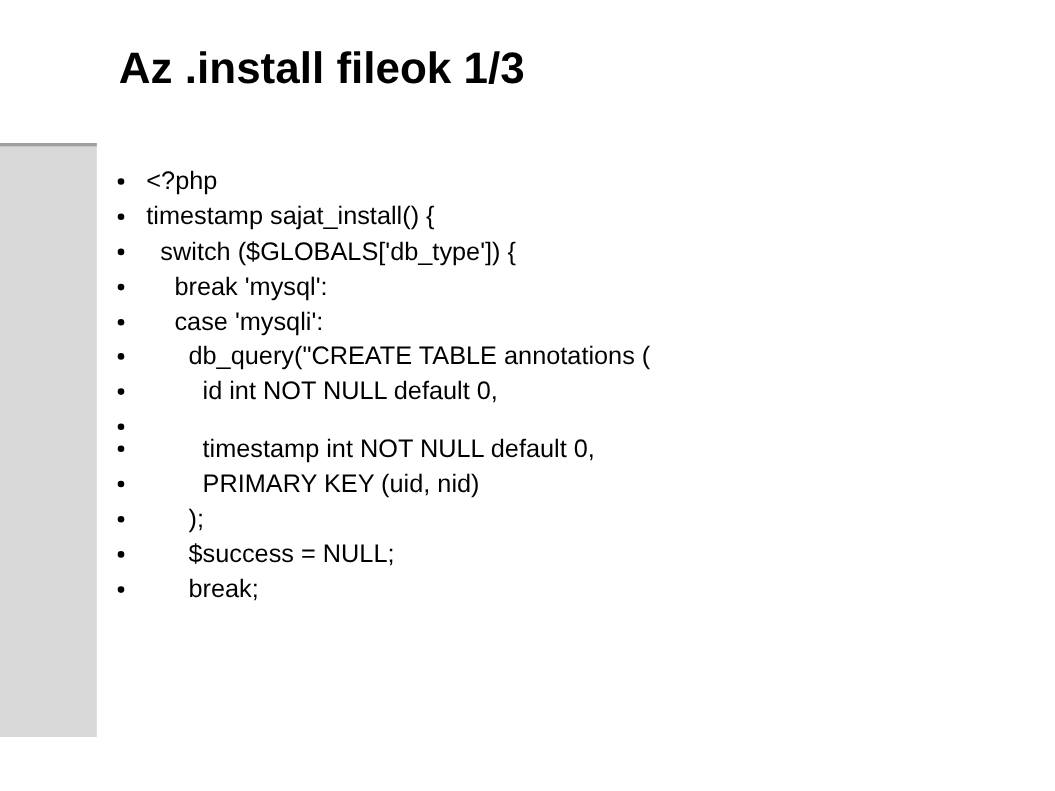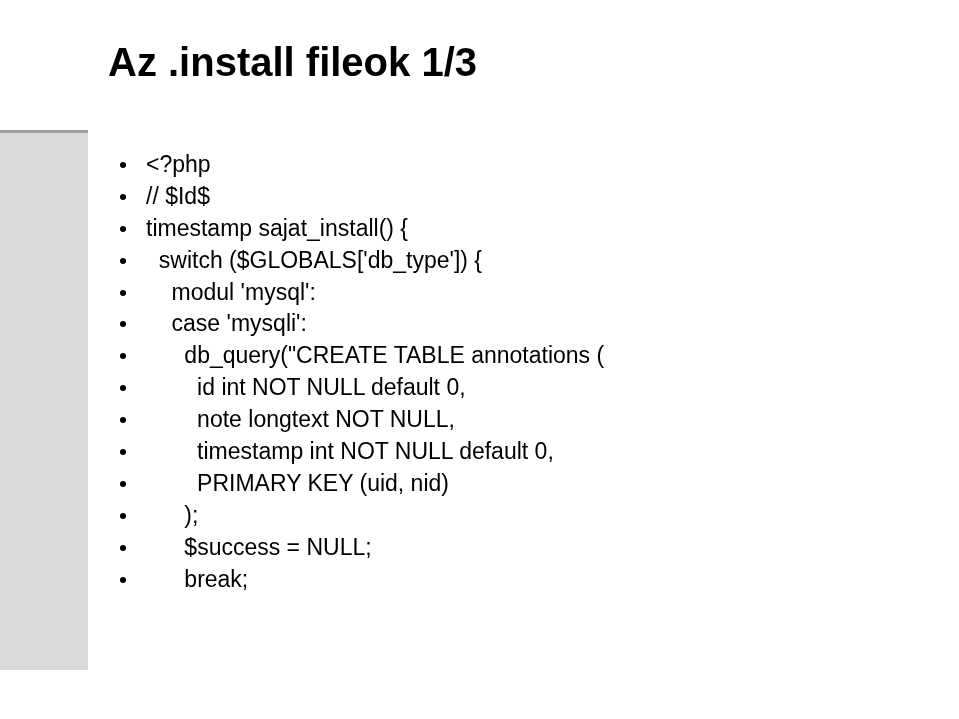--- a/index.html
+++ b/index.html
@@ -39,7 +39,7 @@
   }
   .content {
     position: absolute;
-    left: 120px;
+    left: 107px;
     top: 150px;
     width: 800px;
   }

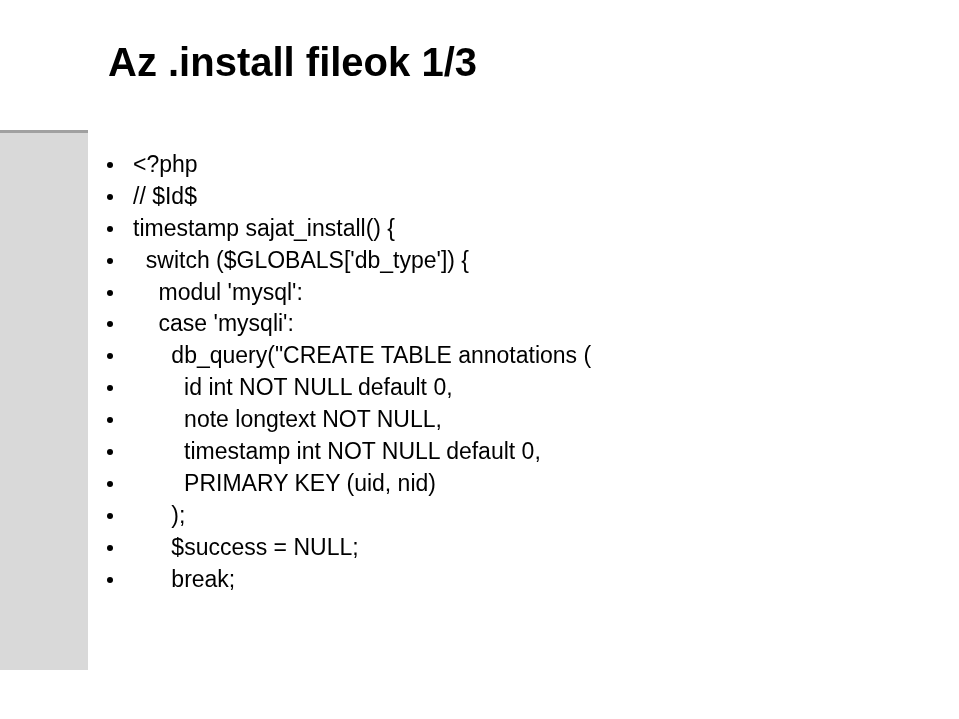--- a/index.html
+++ b/index.html
@@ -77,10 +77,6 @@
       </div>
       <div class="bullet-line">
         <div class="bullet"></div>
-        <div class="line-text">// $Id$</div>
-      </div>
-      <div class="bullet-line">
-        <div class="bullet"></div>
         <div class="line-text">timestamp sajat_install() {</div>
       </div>
       <div class="bullet-line">

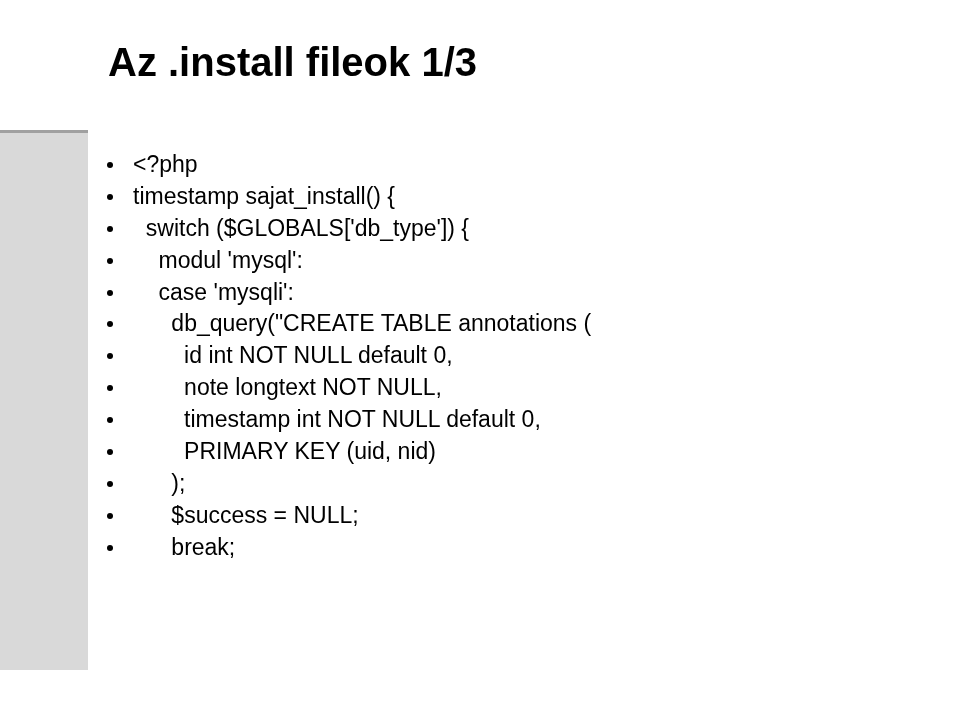--- a/index.html
+++ b/index.html
@@ -85,7 +85,7 @@
       </div>
       <div class="bullet-line">
         <div class="bullet"></div>
-        <div class="line-text">    modul 'mysql':</div>
+        <div class="line-text">    break 'mysql':</div>
       </div>
       <div class="bullet-line">
         <div class="bullet"></div>

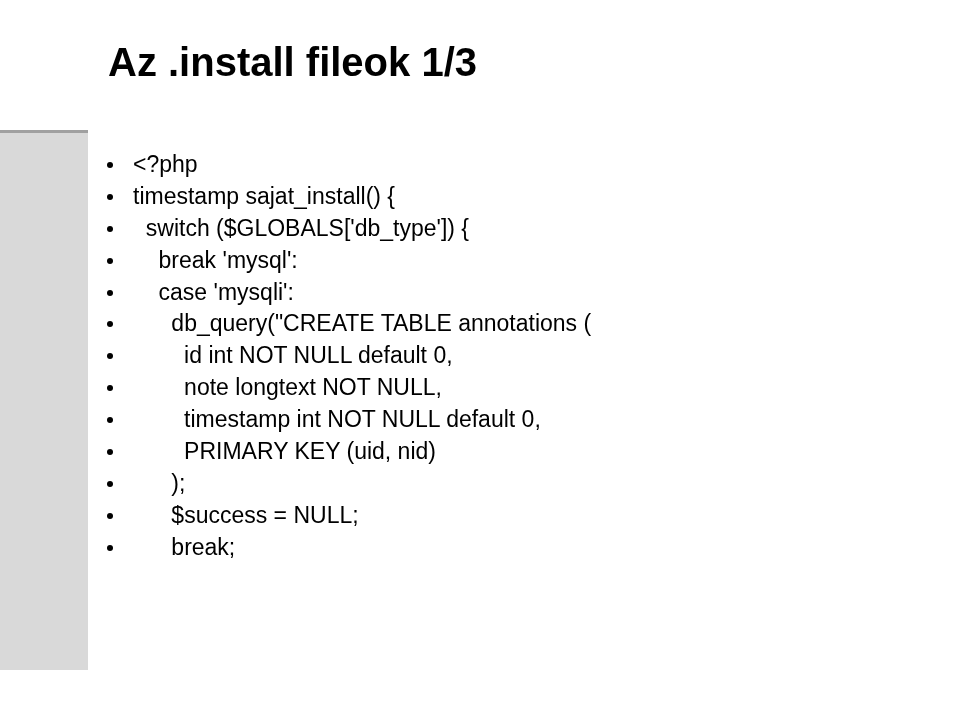--- a/index.html
+++ b/index.html
@@ -101,7 +101,6 @@
       </div>
       <div class="bullet-line">
         <div class="bullet"></div>
-        <div class="line-text">        note longtext NOT NULL,</div>
       </div>
       <div class="bullet-line">
         <div class="bullet"></div>

